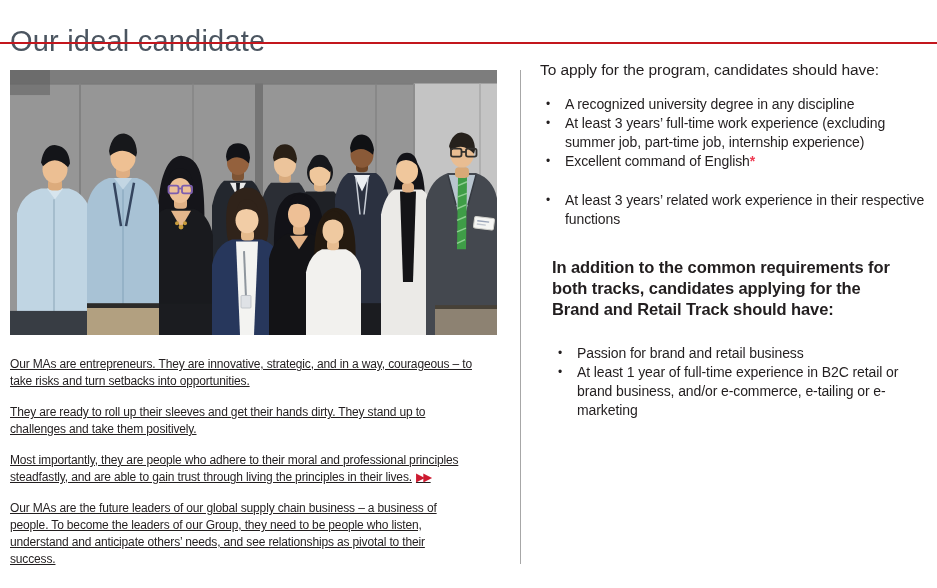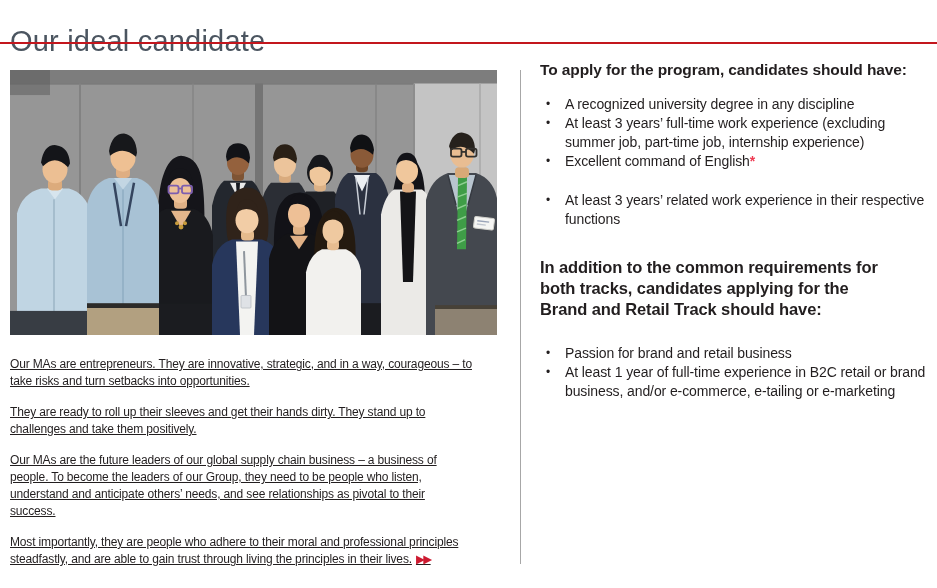--- a/index.html
+++ b/index.html
@@ -36,7 +36,7 @@
     position:absolute;left:540px;top:61px;width:392px;
   }
   .h-small{
-    font-size:15.5px;font-weight:700;letter-spacing:-.1px;margin:0 0 16px 0;
+    font-size:15.5px;font-weight:400;letter-spacing:-.1px;margin:0 0 16px 0;
   }
   .h-large{
     font-size:16.5px;font-weight:700;letter-spacing:-.1px;line-height:21px;

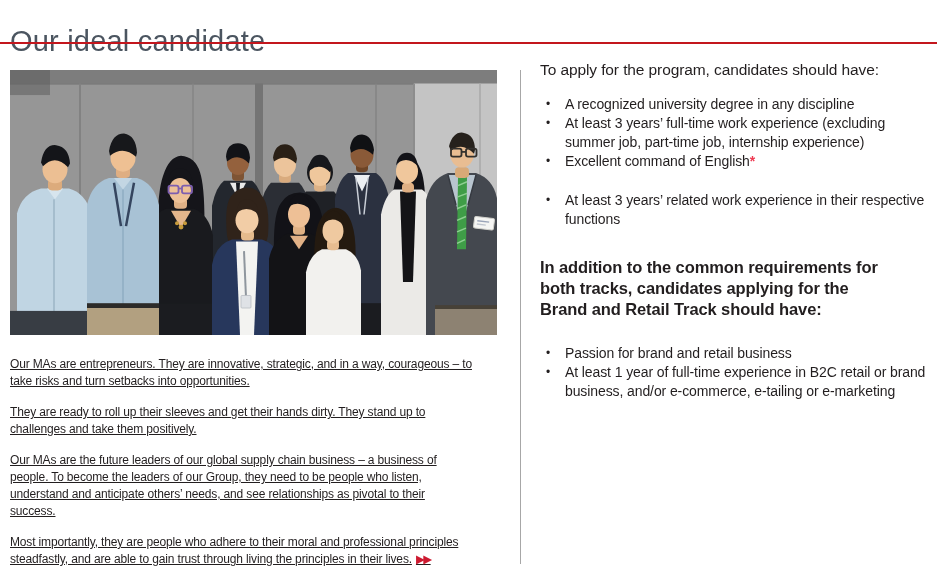--- a/index.html
+++ b/index.html
@@ -43,7 +43,7 @@
     margin:0 0 24px 0;max-width:356px;
   }
   .sec-2{margin-top:20px;}
-  .sec-3{margin-top:28px;}
+  .sec-3{margin-top:28px;margin-left:12px;}
   ul.bullets{
     list-style:none;margin:0;padding:0;
     font-size:14px;line-height:19px;letter-spacing:-.1px;

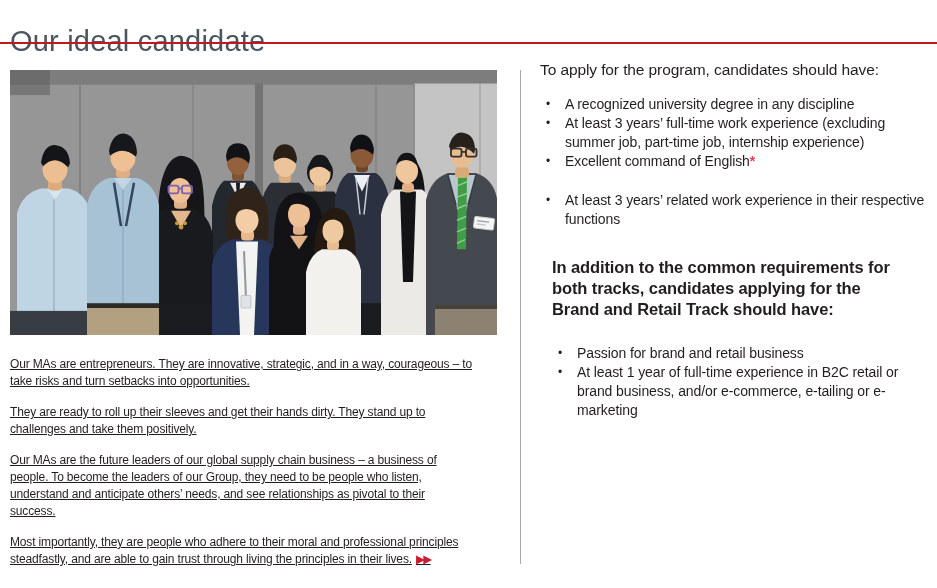--- a/index.html
+++ b/index.html
@@ -207,8 +207,8 @@
 <div class="left-text">
   <p>Our MAs are entrepreneurs. They are innovative, strategic, and in a way, courageous – to take risks and turn setbacks into opportunities.</p>
   <p>They are ready to roll up their sleeves and get their hands dirty. They stand up to challenges and take them positively.</p>
+  <p><span>Most importantly, they are people who adhere to their moral and professional principles steadfastly, and are able to gain trust through living the principles in their lives.</span><span class="more-arrows">▶▶</span></p>
   <p>Our MAs are the future leaders of our global supply chain business – a business of people. To become the leaders of our Group, they need to be people who listen, understand and anticipate others’ needs, and see relationships as pivotal to their success.</p>
-  <p><span>Most importantly, they are people who adhere to their moral and professional principles steadfastly, and are able to gain trust through living the principles in their lives.</span><span class="more-arrows">▶▶</span></p>
 </div>
 
 <div class="column-divider"></div>

